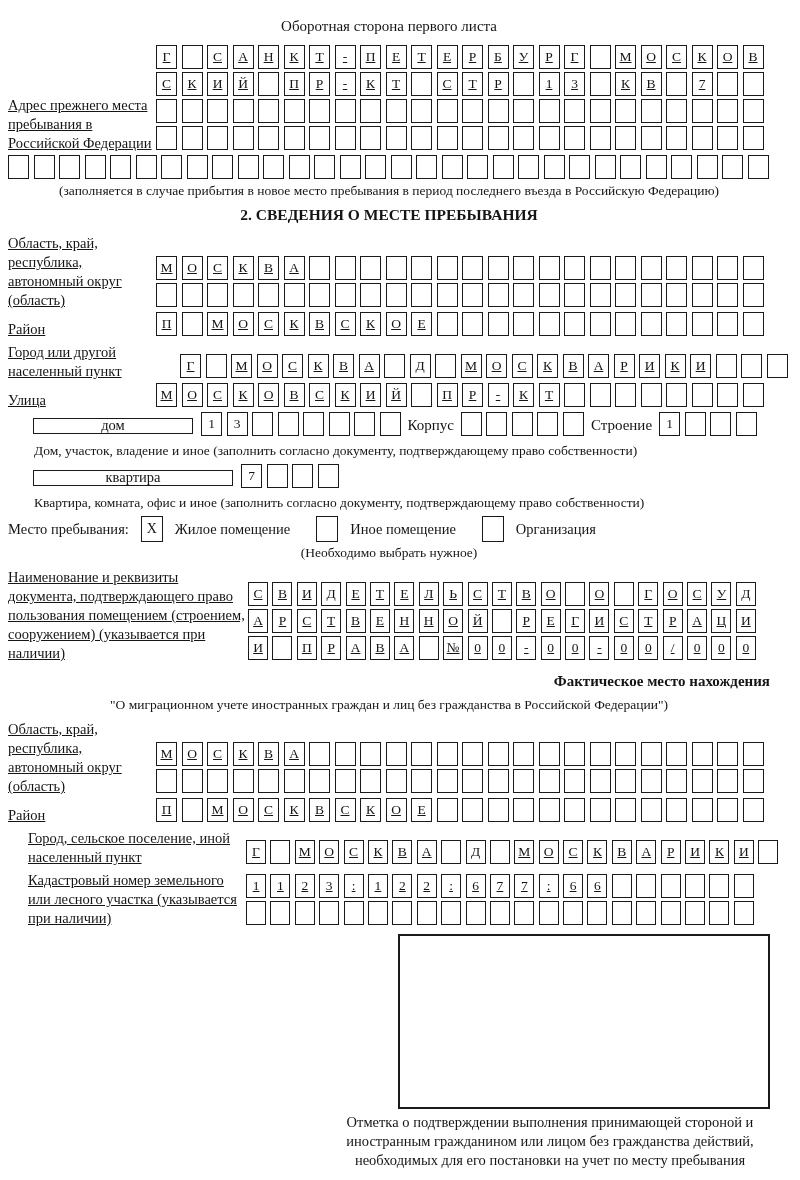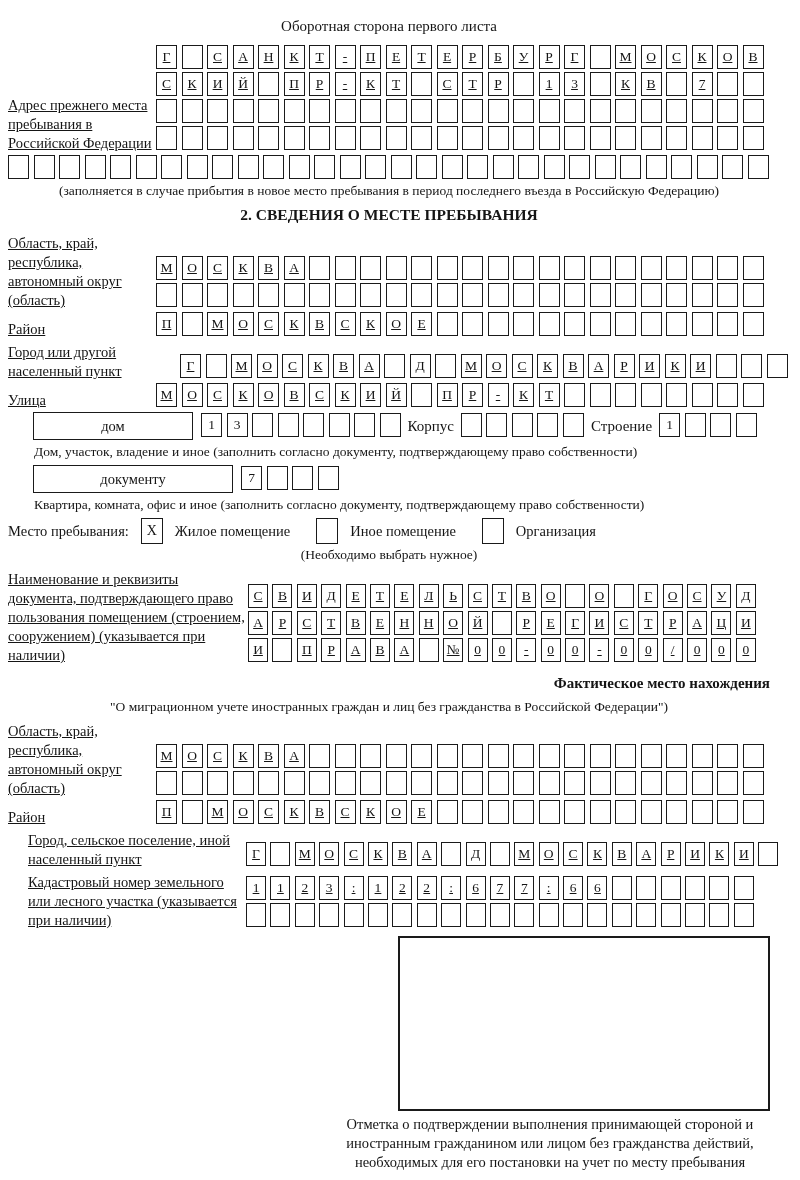--- a/index.html
+++ b/index.html
@@ -35,7 +35,7 @@
 
   .house-row { display:flex; align-items:center; margin:2px 0 3px 0; }
   .widebox {
-    box-sizing:border-box; height:28px; border:1.6px solid #1a1a1a;
+    box-sizing:border-box; height:16px; border:1.6px solid #1a1a1a;
     display:flex; align-items:center; justify-content:center; font-size:14.5px; flex:none;
   }
   .widebox.house { width:160px; margin-left:25px; margin-right:8px; }

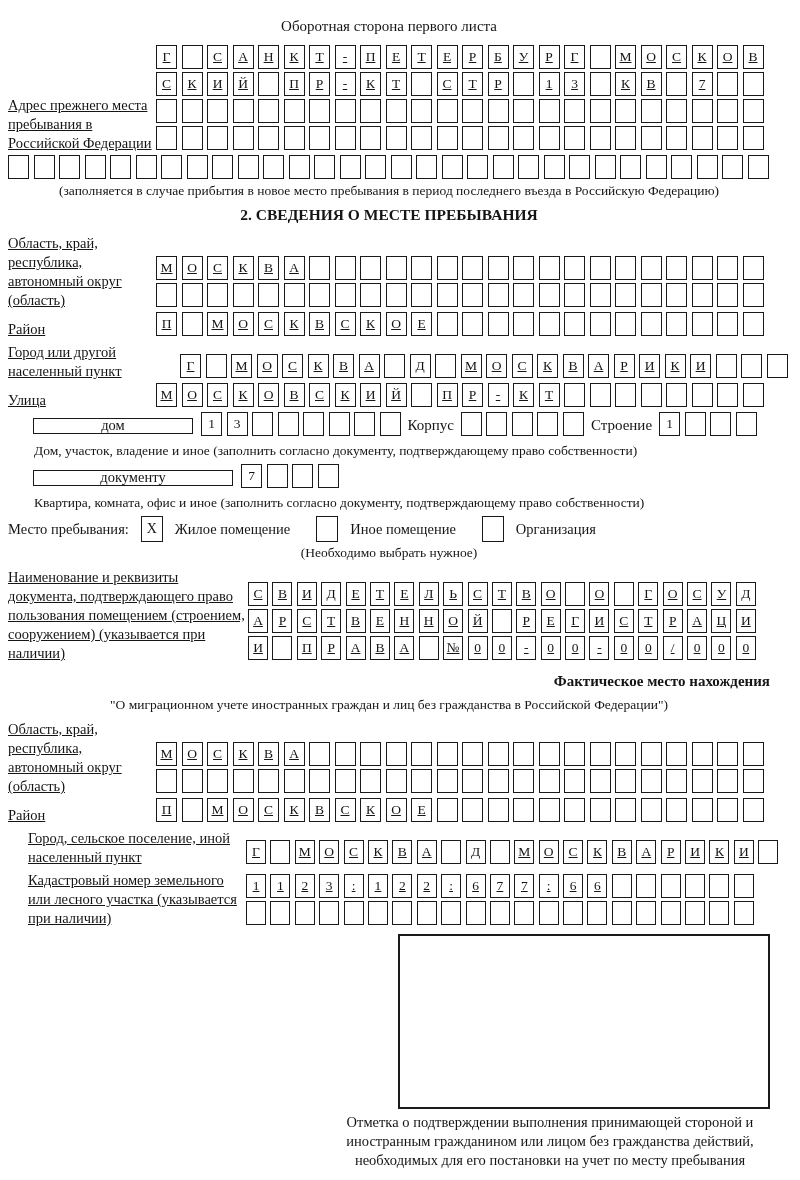--- a/index.html
+++ b/index.html
@@ -393,7 +393,7 @@
   <div class="caption left">Дом, участок, владение и иное (заполнить согласно документу, подтверждающему право собственности)</div>
 
   <div class="house-row">
-    <div class="widebox apt">документу</div>
+    <div class="widebox apt">квартира</div>
     <div class="boxrow">
         <span class="cell">7</span>
         <span class="cell"></span>

